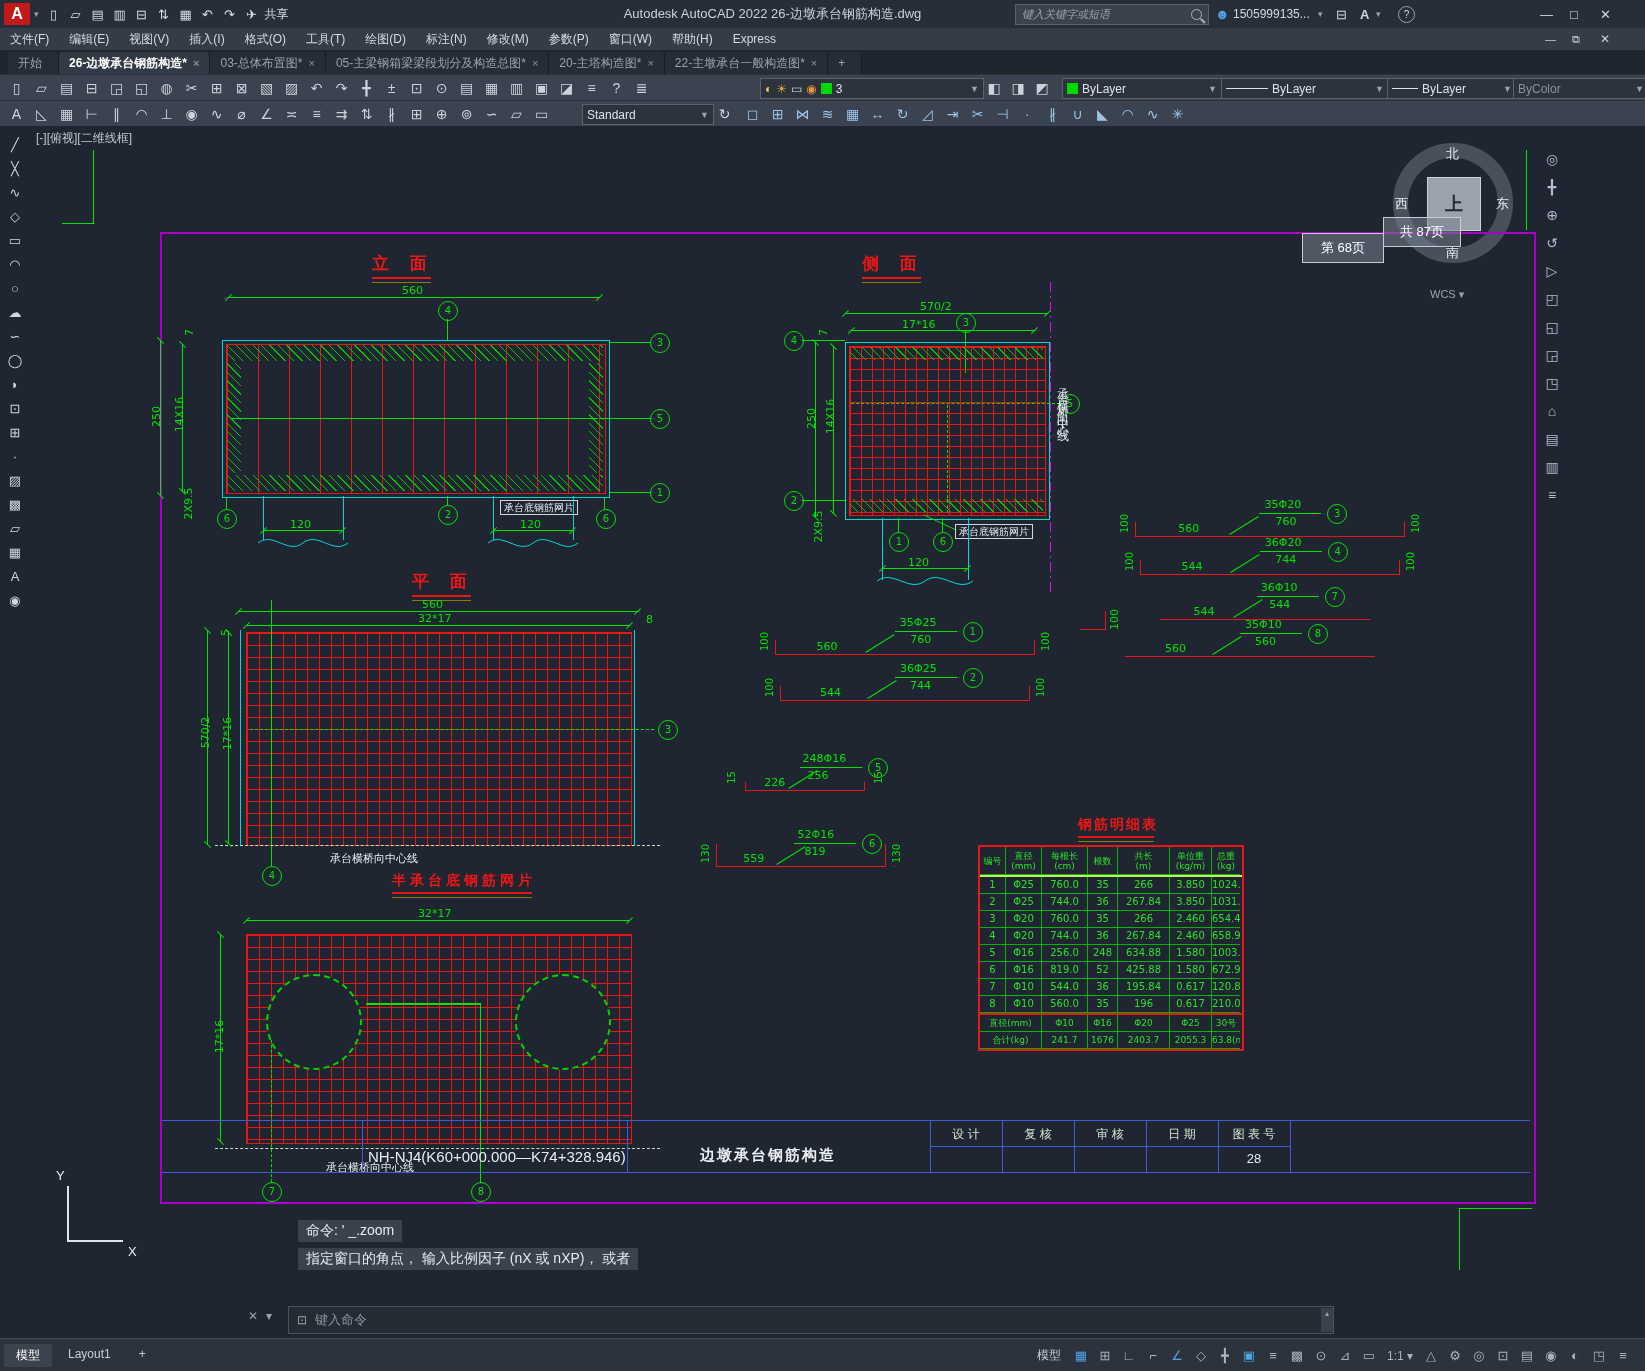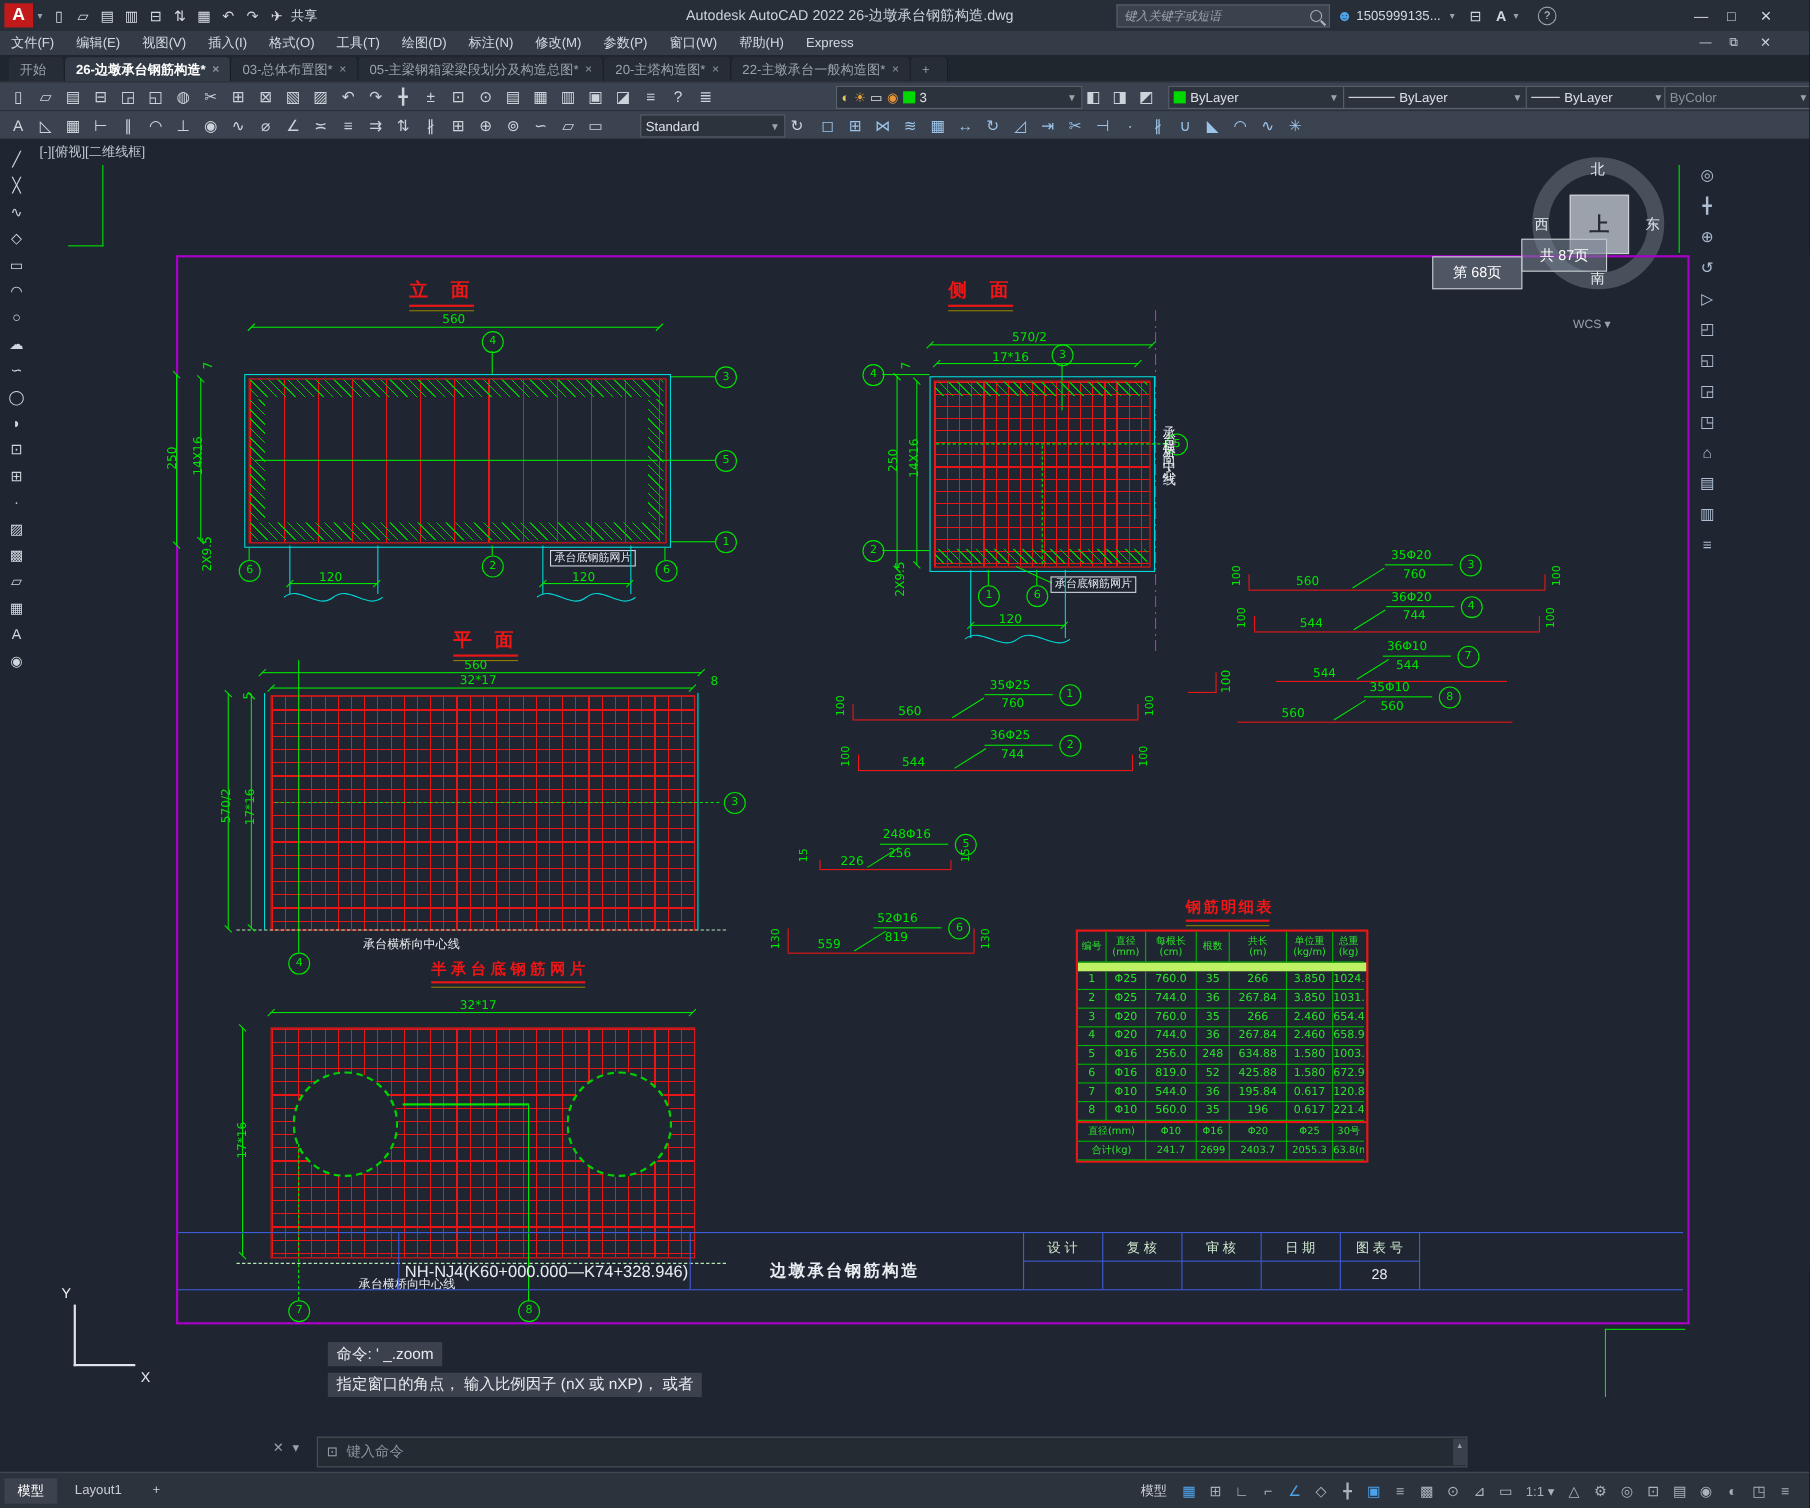--- a/index.html
+++ b/index.html
@@ -92,7 +92,7 @@
   
   #rtable{position:absolute;left:978px;top:845px;width:262px;border:2px solid #e81616;background:#1f2631}
   .trow{display:grid;grid-template-columns:26px 36px 46px 30px 52px 42px 28px}
-  .trow.hd{height:28px;border-bottom:8px solid #bef264}
+  .trow.hd{height:28px;border-bottom:2px solid #bef264}
   .trow.dr{height:17px}
   .tfoot .trow{grid-template-columns:62px 46px 30px 52px 42px 28px;height:17px}
   .tfoot{border-top:2px solid #e81616}

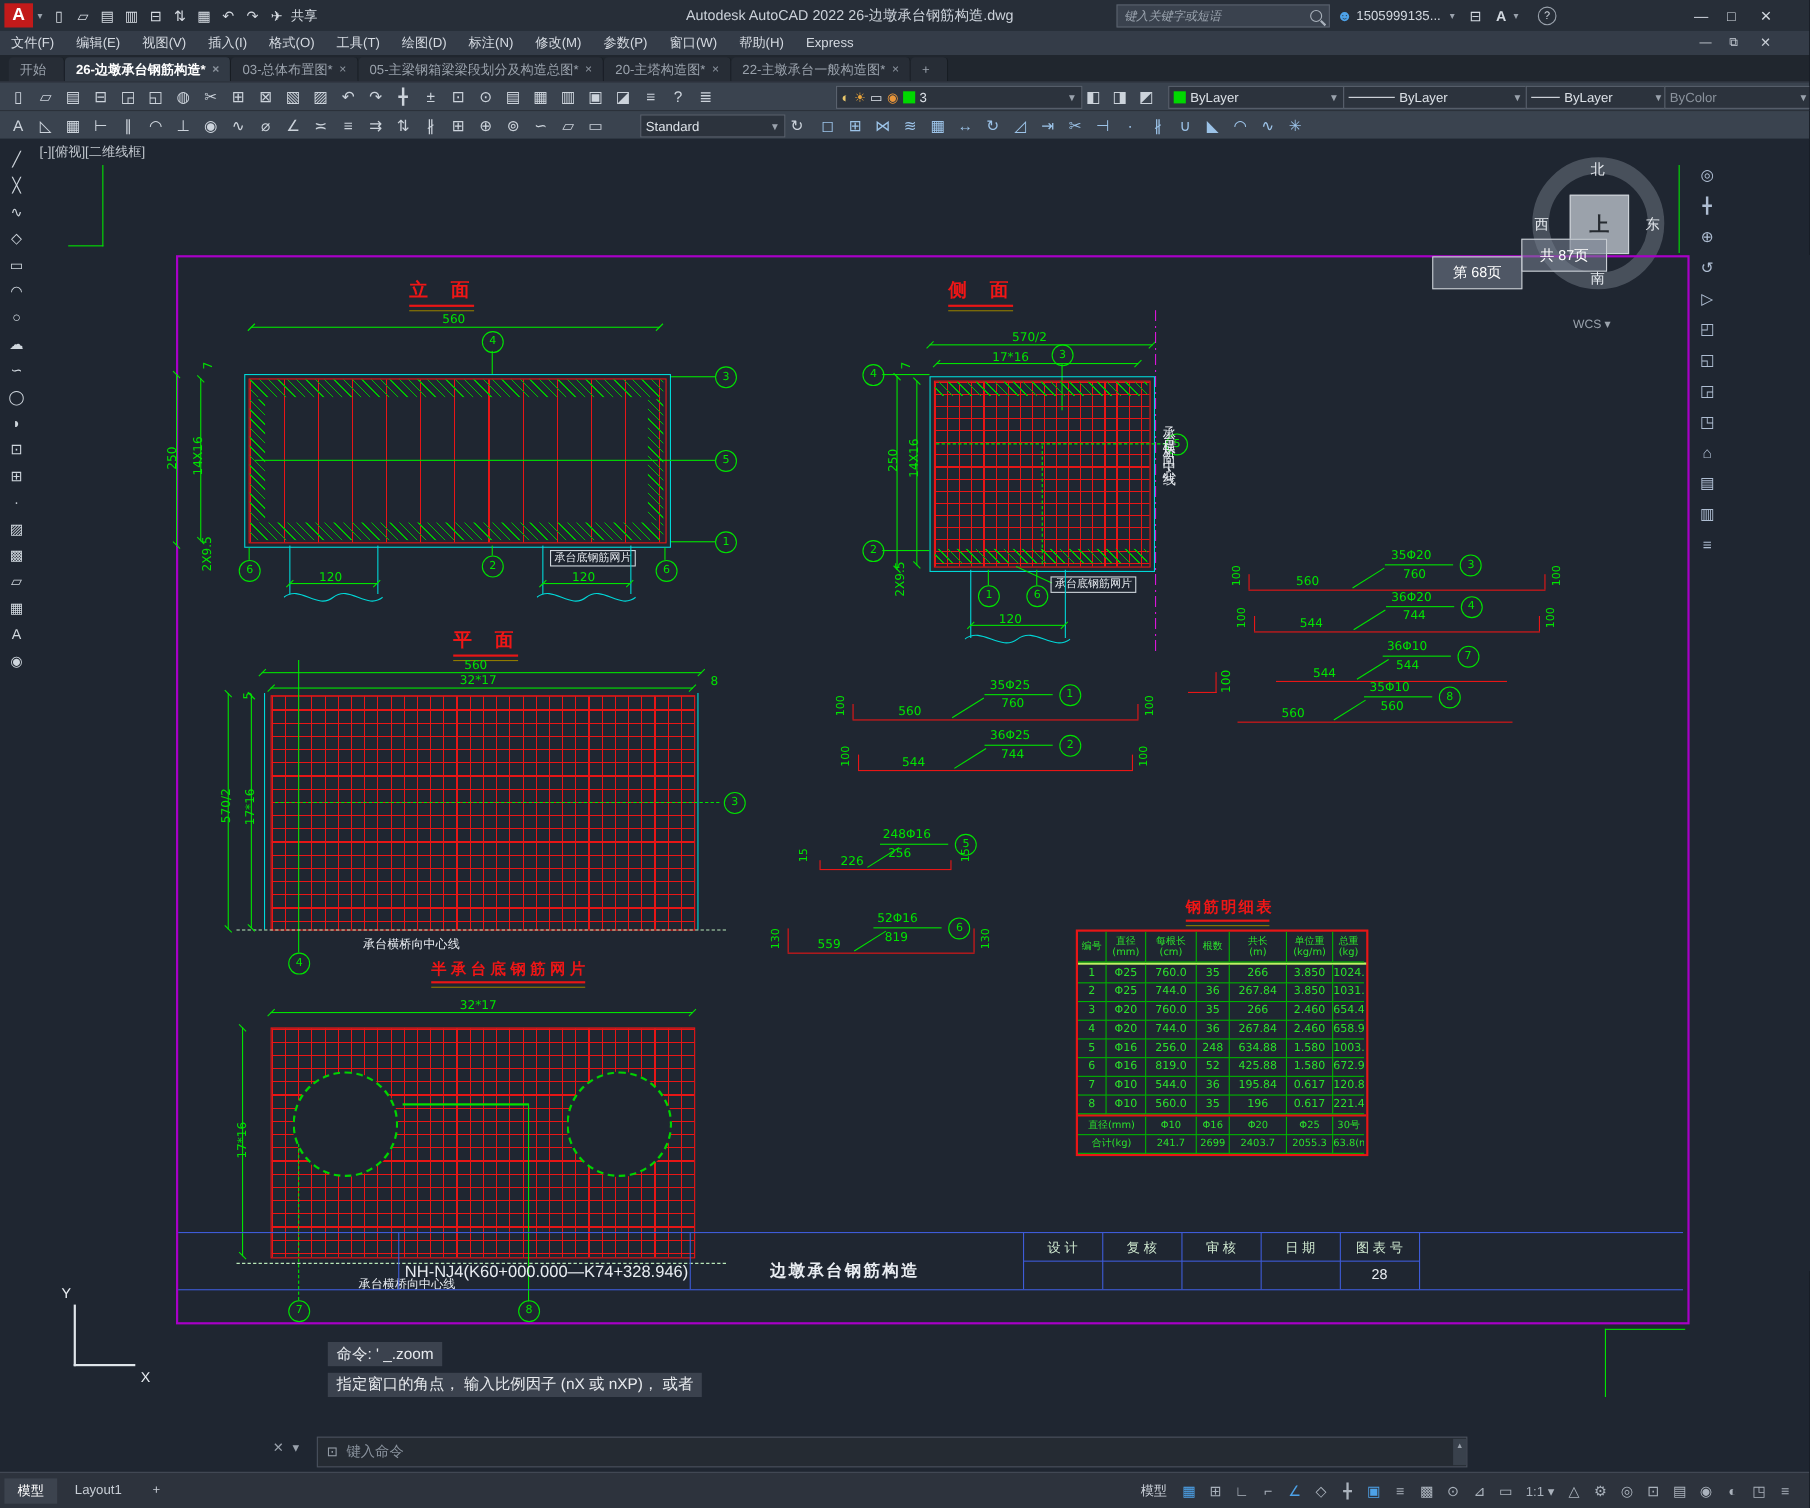--- a/index.html
+++ b/index.html
@@ -752,7 +752,7 @@
         <span class="tc">35</span>
         <span class="tc">196</span>
         <span class="tc">0.617</span>
-        <span class="tc">221.4</span>
+        <span class="tc">210.0</span>
       </div>
       </div>
     <div class="tfoot">

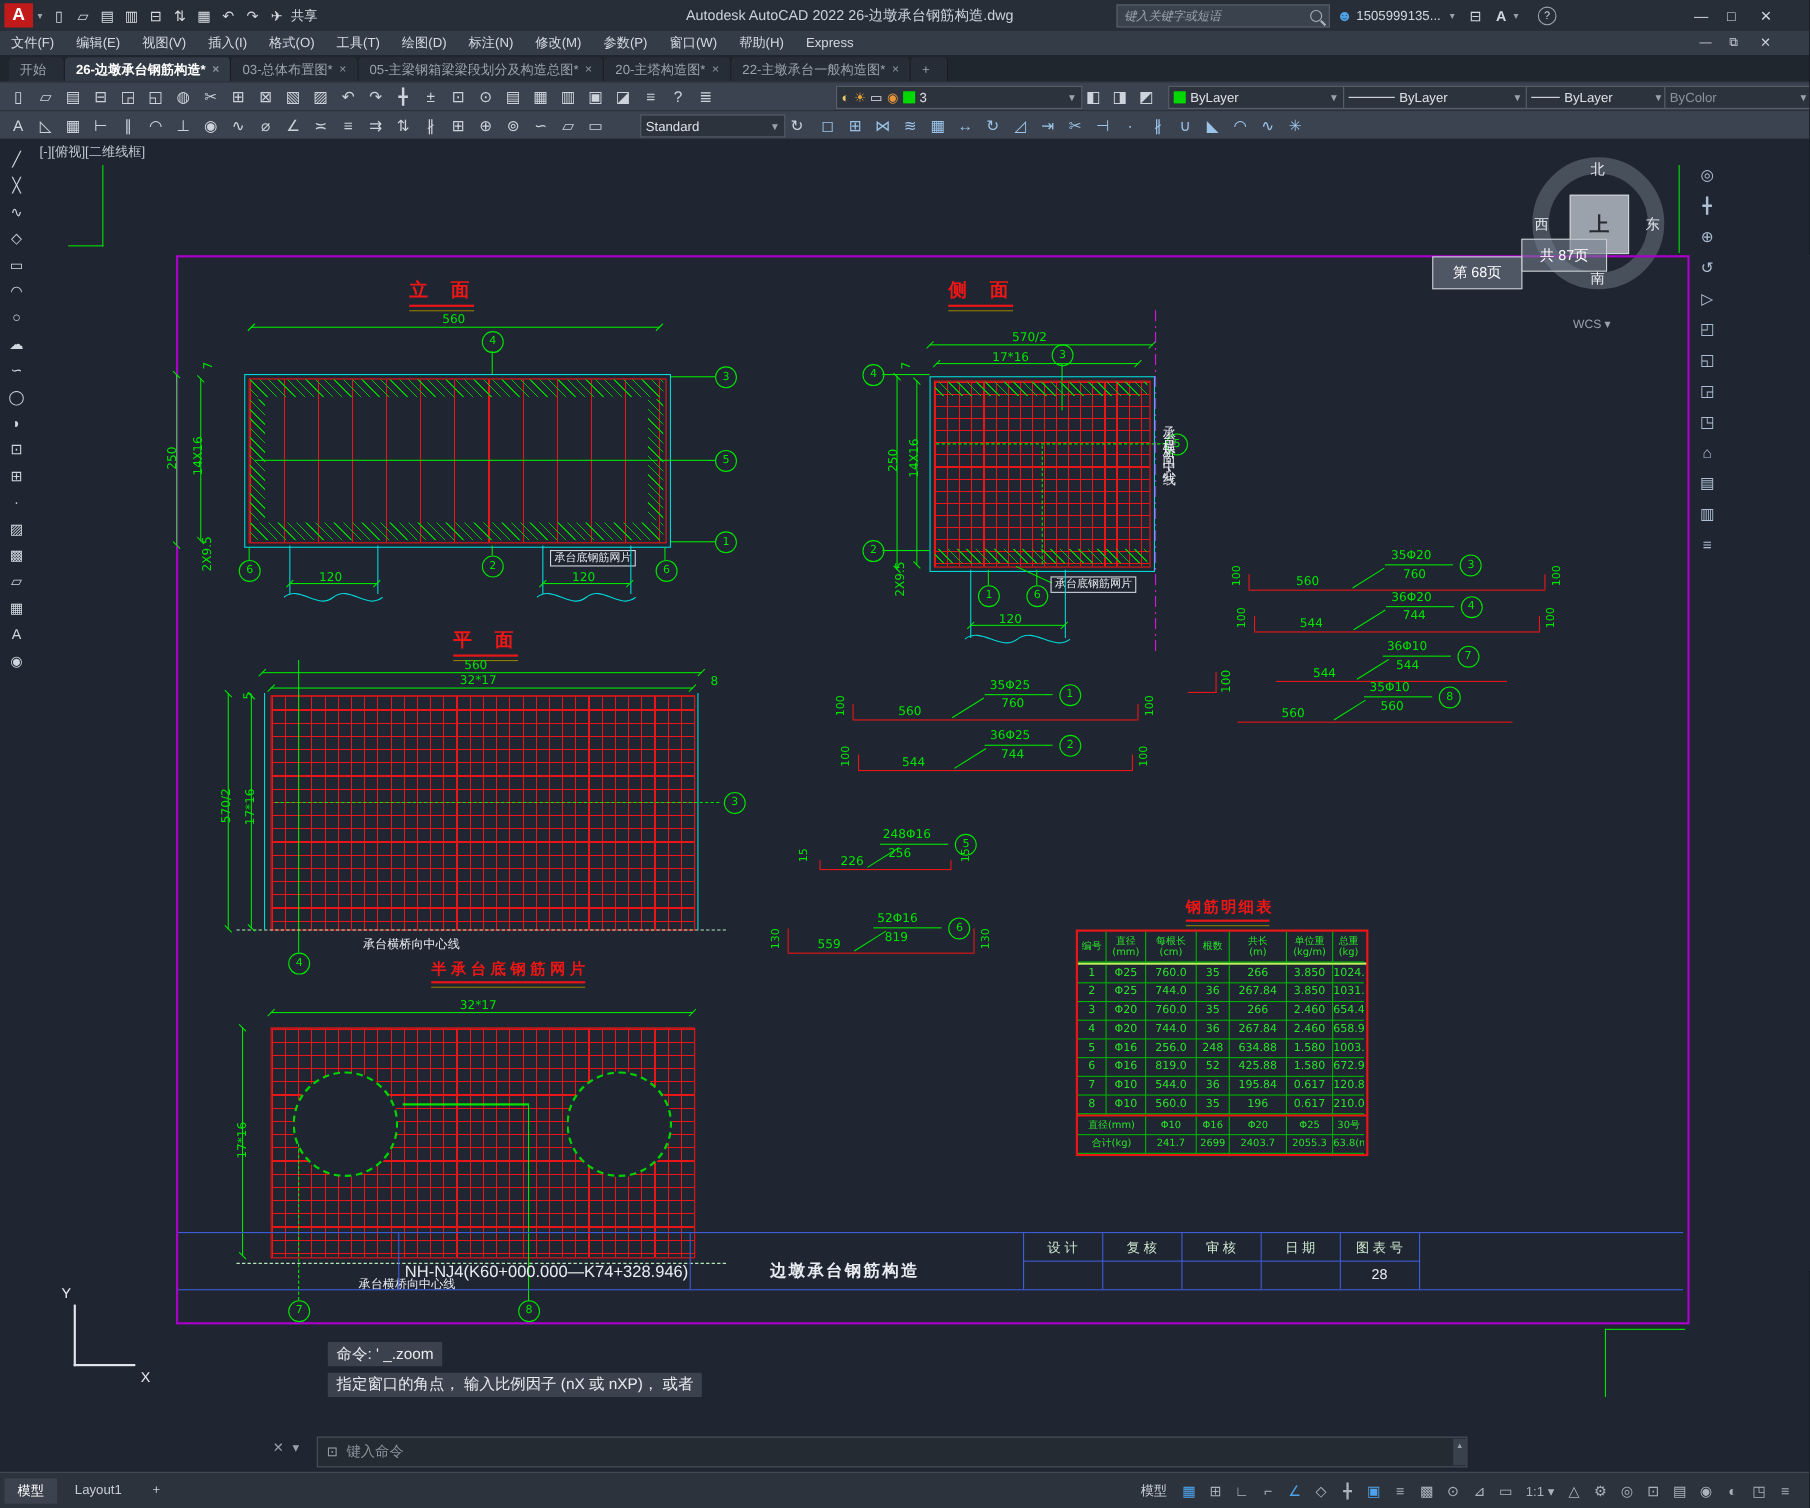--- a/index.html
+++ b/index.html
@@ -769,7 +769,7 @@
 
       <span class="tc" style="font-size:9px">合计(kg)</span>
           <span class="tc" style="font-size:9px">241.7</span>
-          <span class="tc" style="font-size:9px">2699</span>
+          <span class="tc" style="font-size:9px">1676</span>
           <span class="tc" style="font-size:9px">2403.7</span>
           <span class="tc" style="font-size:9px">2055.3</span>
           <span class="tc" style="font-size:9px">63.8(m³)</span>

